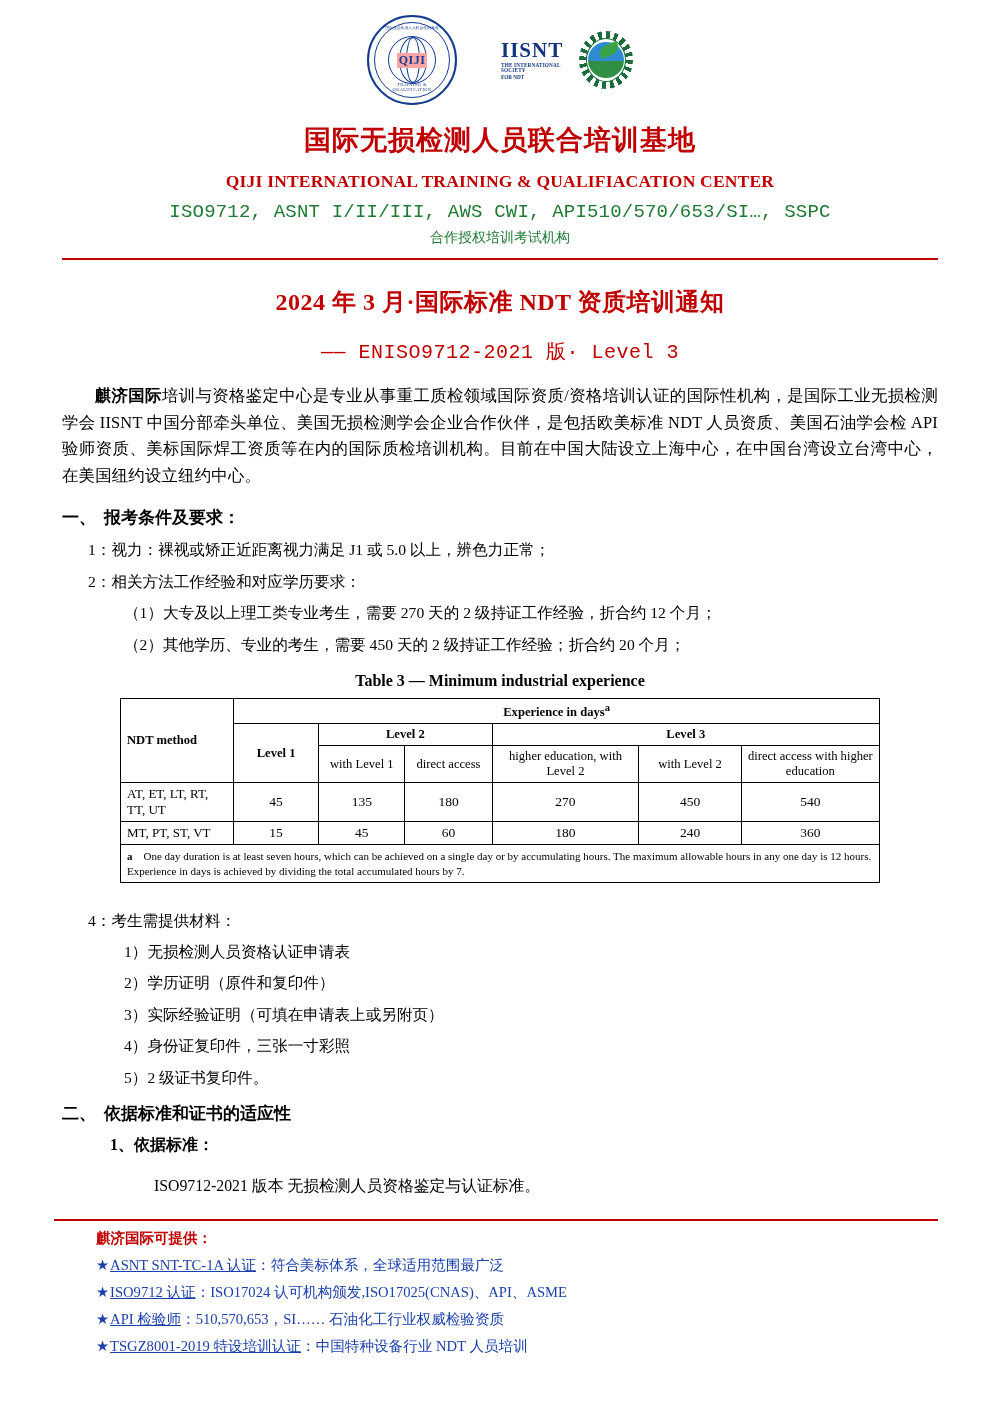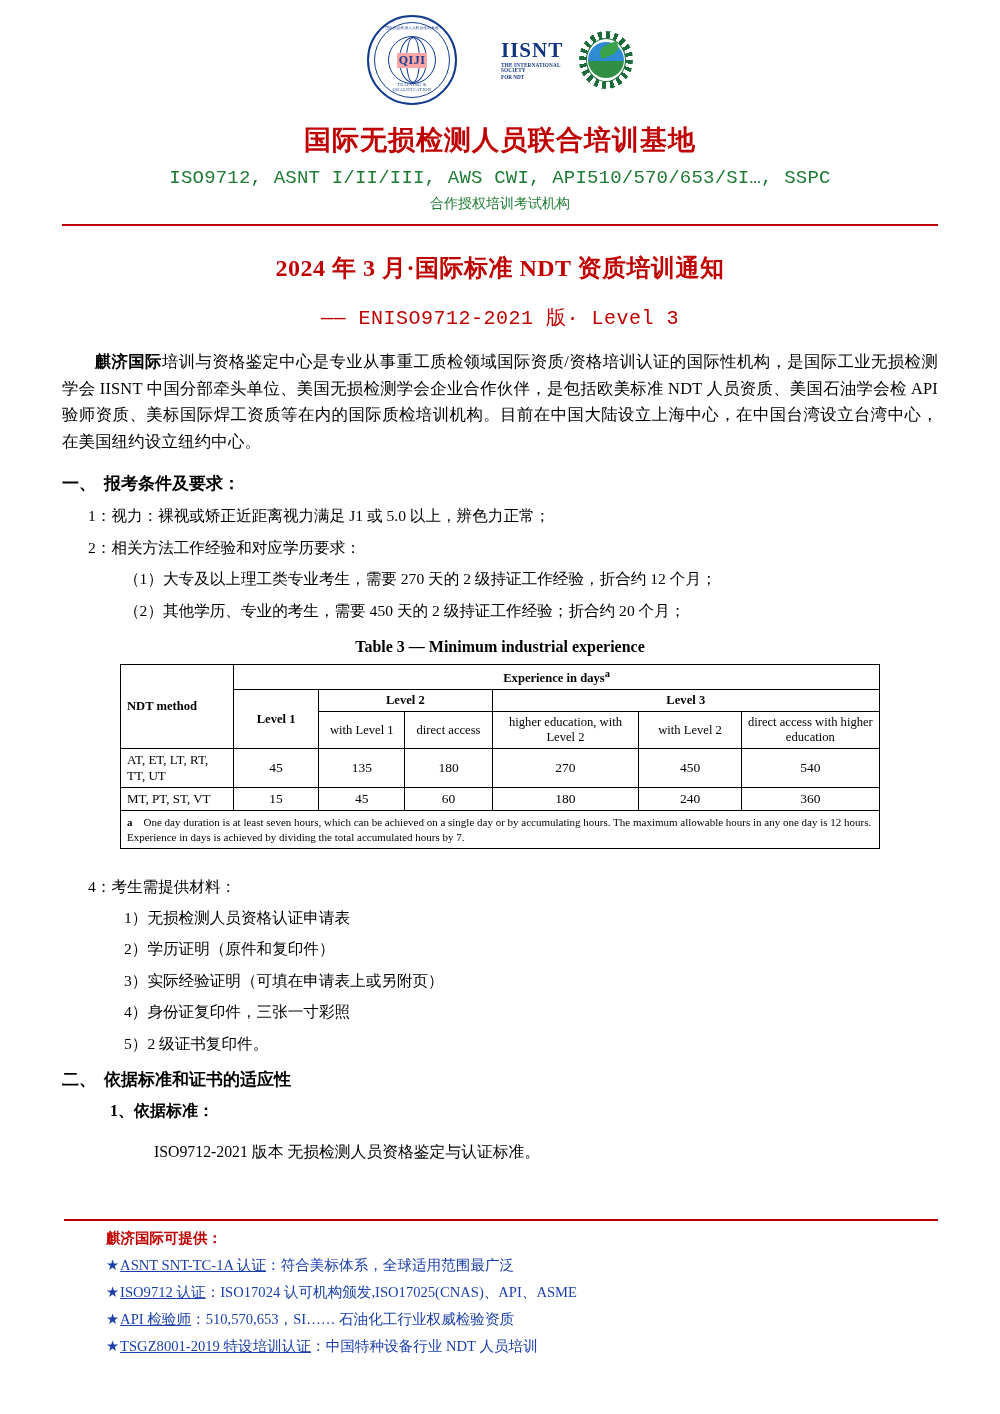--- a/index.html
+++ b/index.html
@@ -381,6 +381,7 @@
   </div>
 
   <div class="title-cn1">国际无损检测人员联合培训基地</div>
+  <div class="title-en">QIJI INTERNATIONAL TRAINING &amp; QUALIFIACATION CENTER</div>
   <div class="title-std">ISO9712, ASNT I/II/III, AWS CWI, API510/570/653/SI…, SSPC</div>
   <div class="title-std2">合作授权培训考试机构</div>
   <hr class="rule-red">

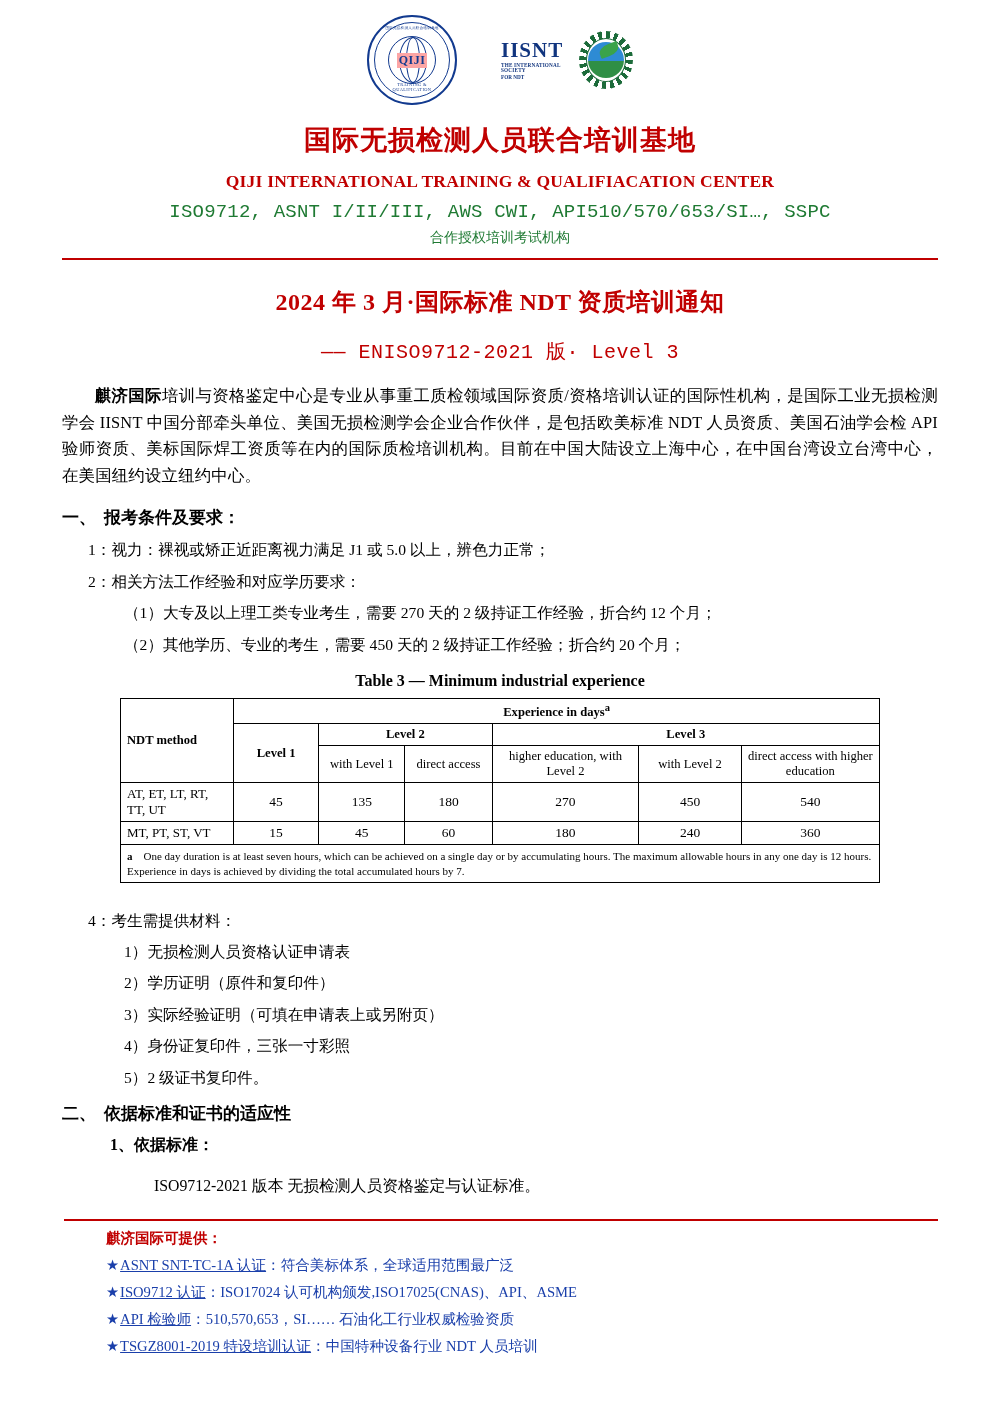--- a/index.html
+++ b/index.html
@@ -327,7 +327,7 @@
   
   .footer {
     position: absolute;
-    left: 64px;
+    left: 54px;
     right: 62px;
     bottom: 58px;
   }

